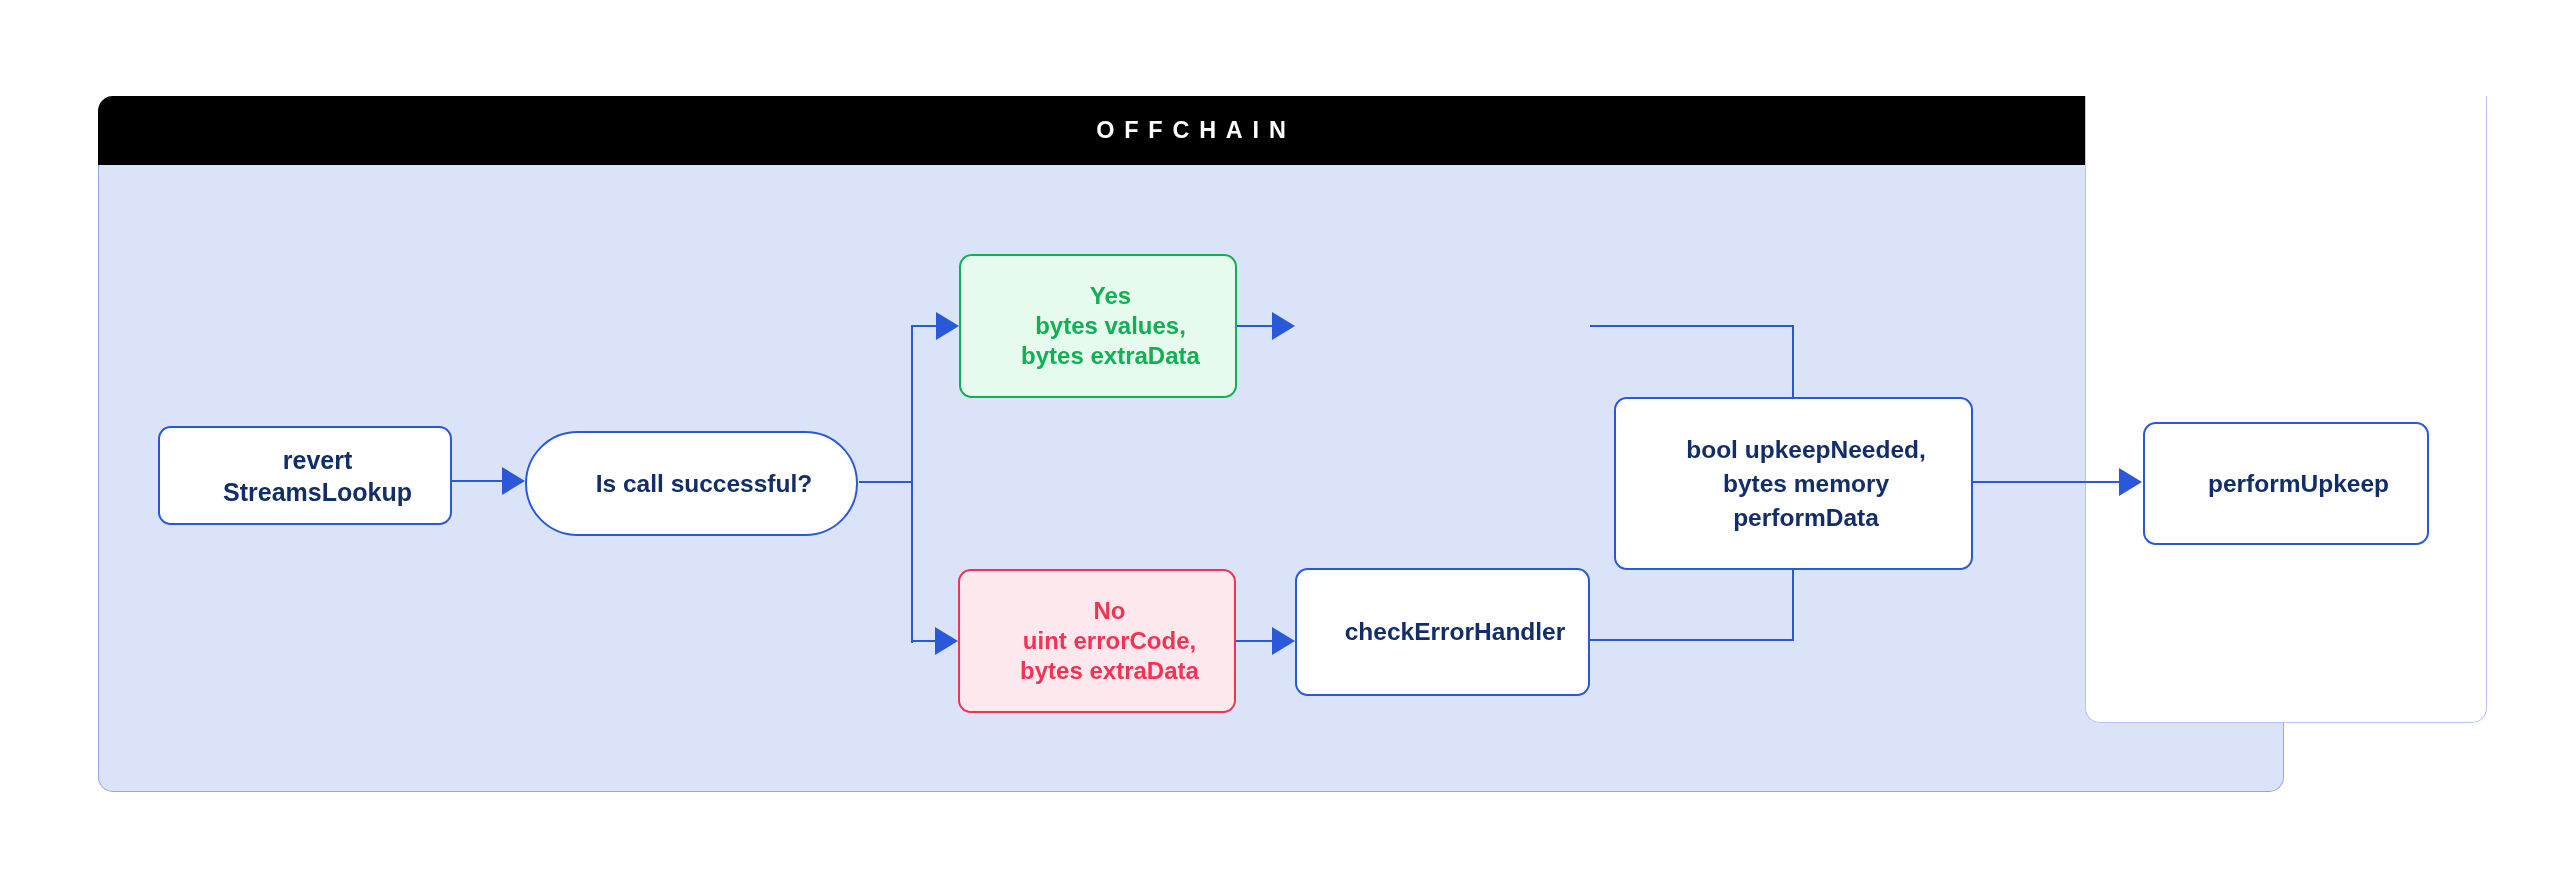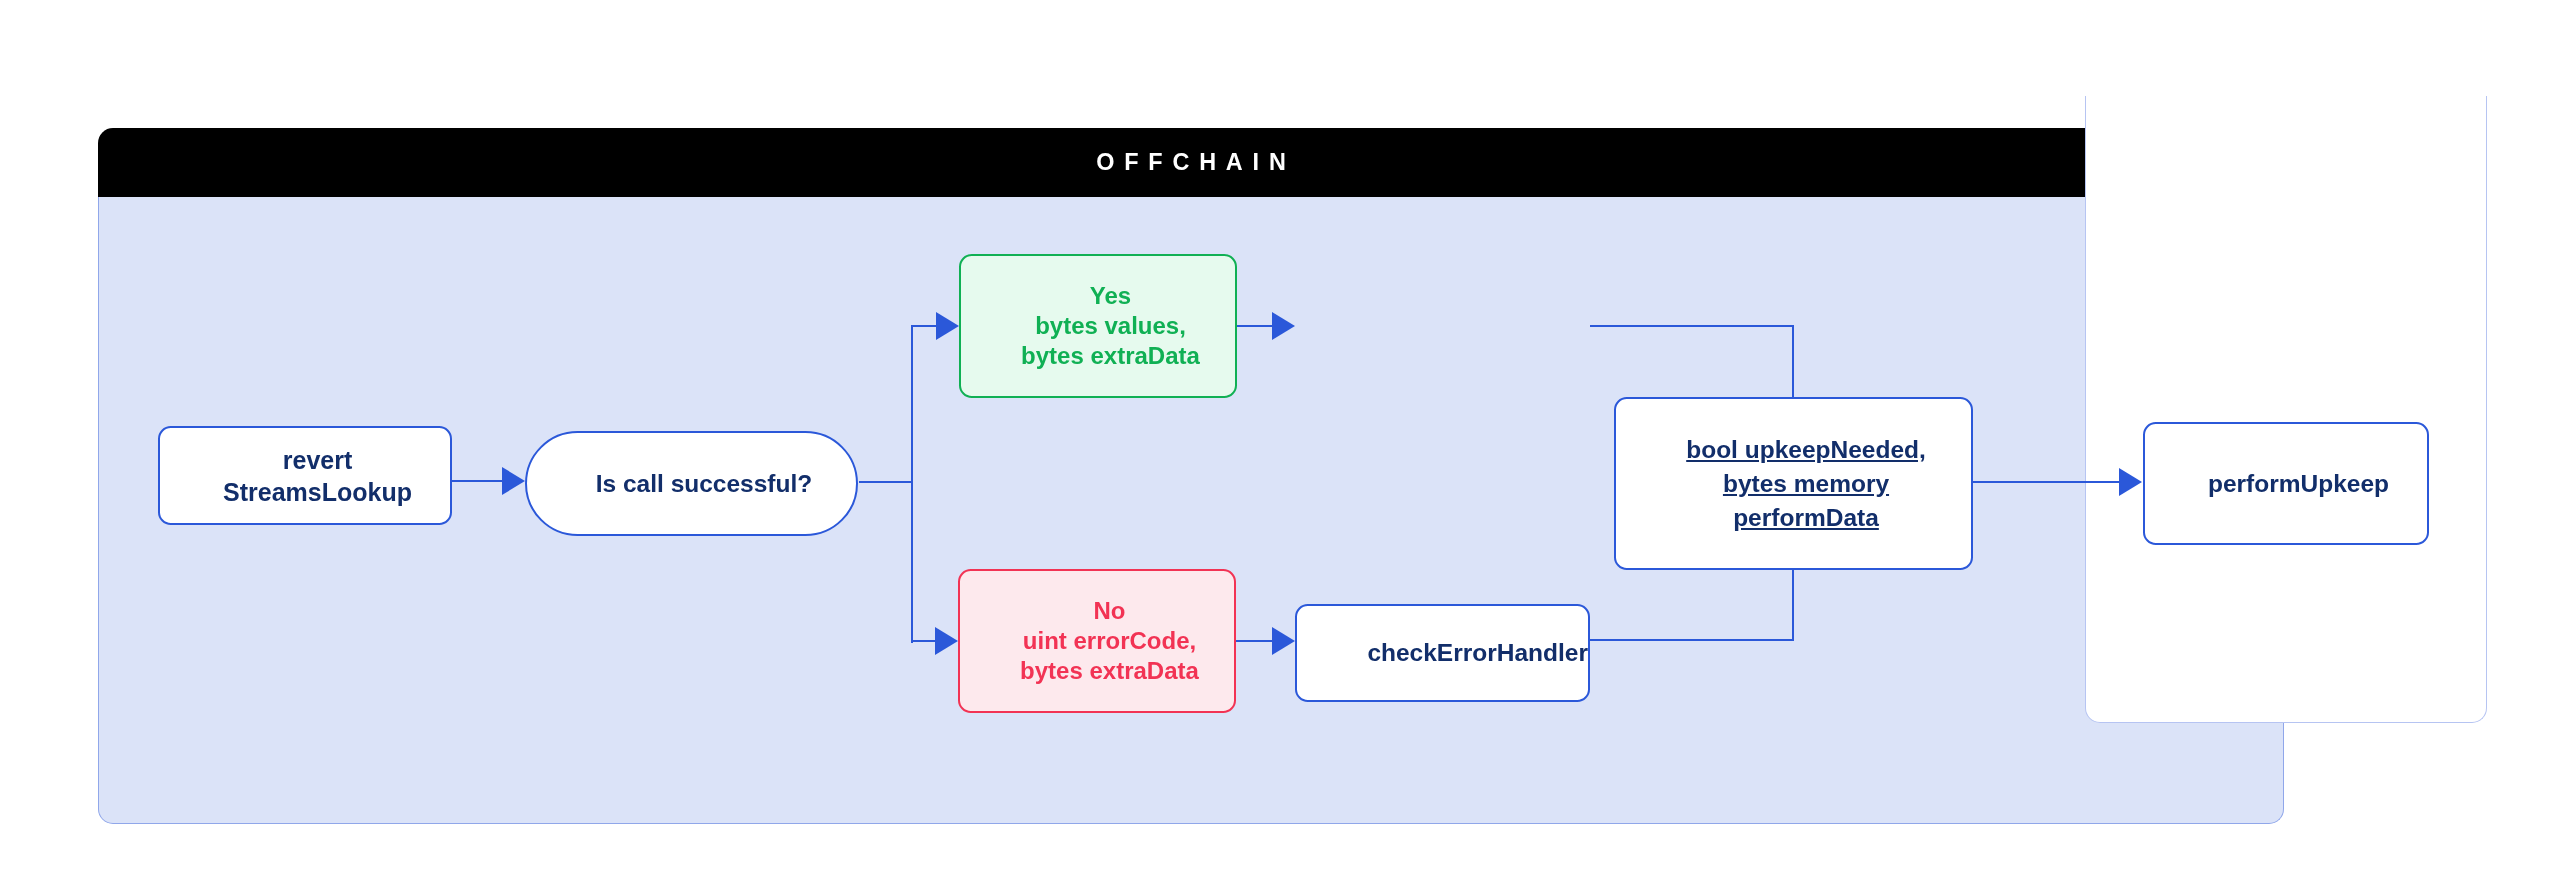--- a/index.html
+++ b/index.html
@@ -34,7 +34,7 @@
     text-indent:0.42em;
   }
   .panel-body{height:626px;border-radius:0 0 15px 15px;border:1.6px solid;border-top:none;}
-  .offchain{left:98px;width:2186px;margin-top:32px;}
+  .offchain{left:98px;width:2186px;}
   .offchain .panel-header{background:var(--offchain-header-bg);}
   .offchain .panel-body{background:var(--offchain-bg);border-color:var(--offchain-border);}
   .onchain{left:2085px;width:402px;}

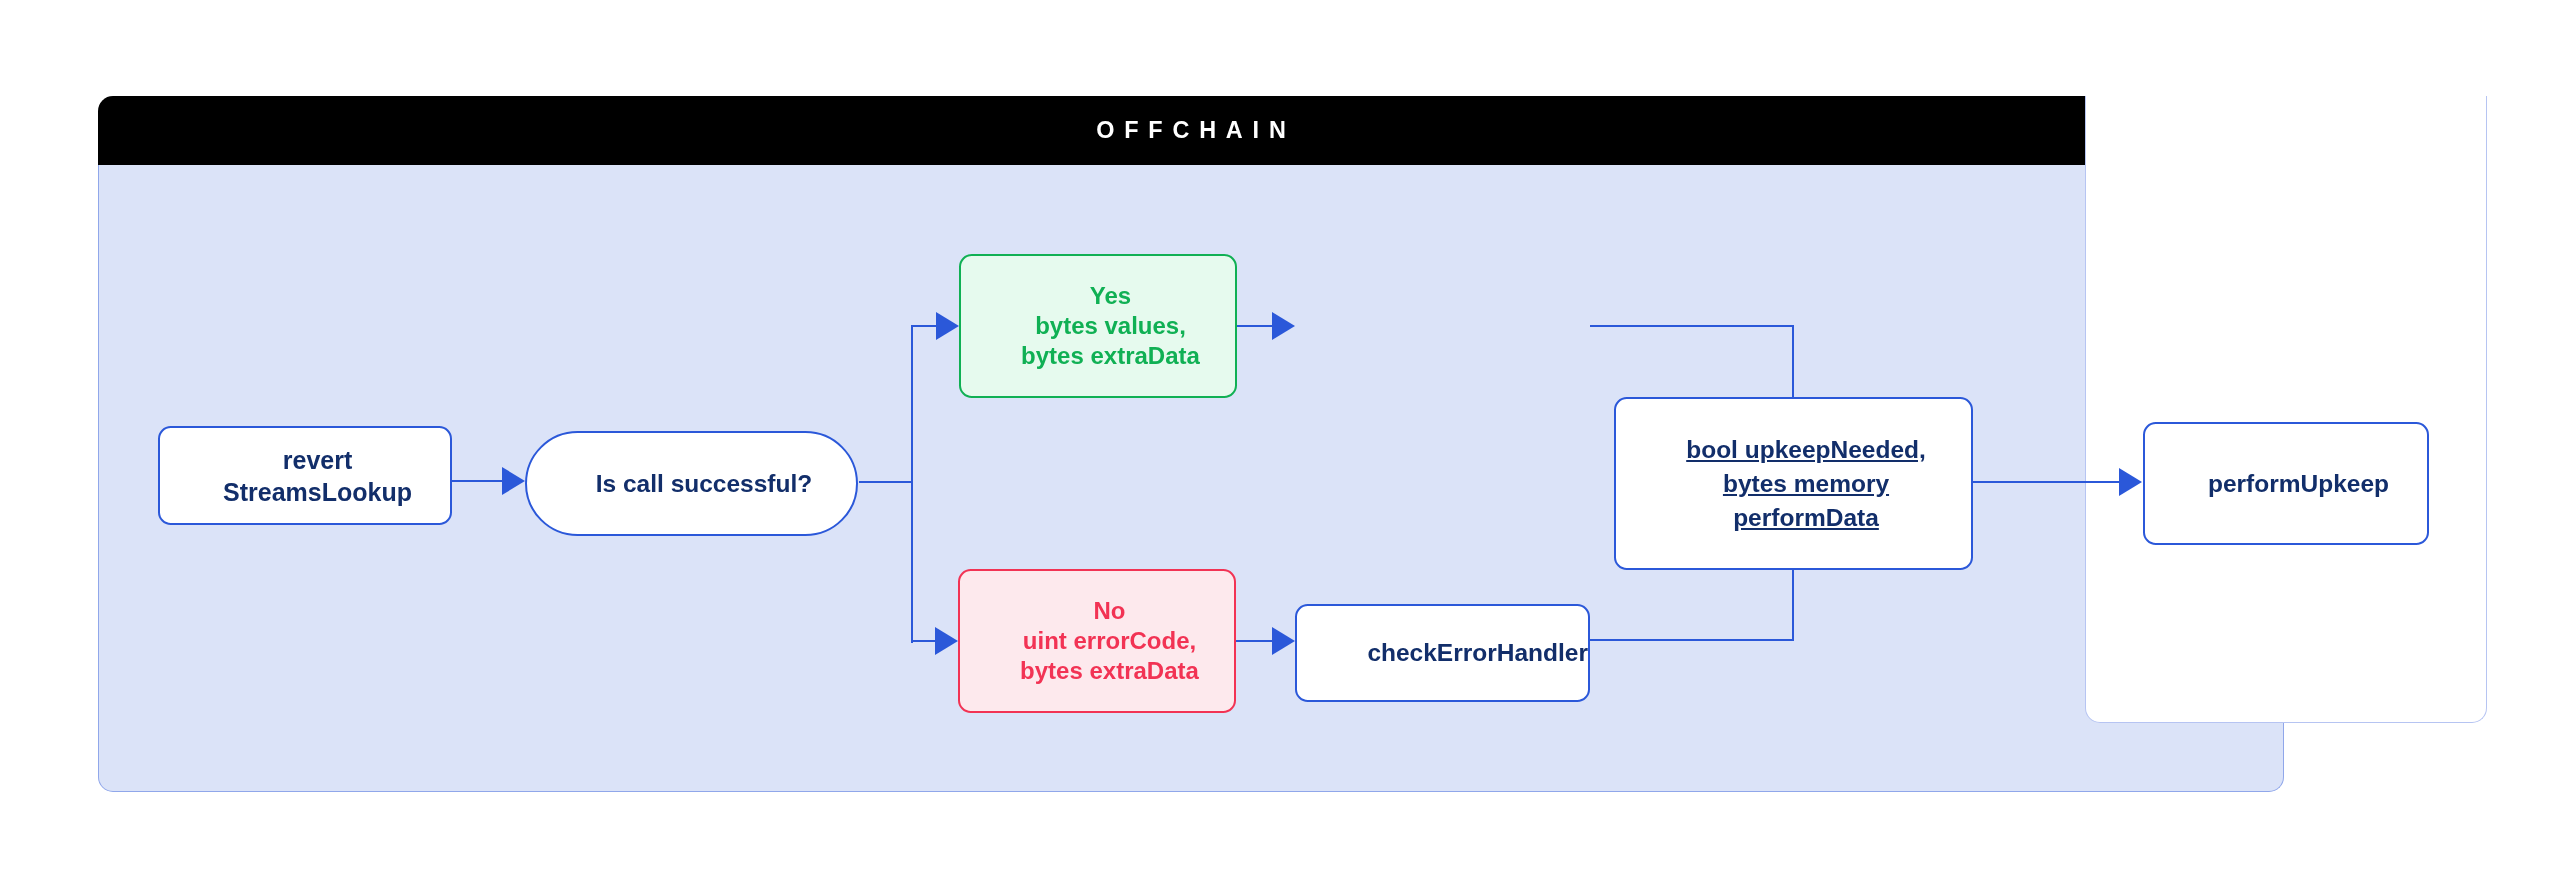--- a/index.html
+++ b/index.html
@@ -51,7 +51,7 @@
   .node.stadium{border-radius:64px;}
   .node.green{background:var(--green-bg);border-color:var(--green);color:var(--green);line-height:30px;}
   .node.red{background:var(--red-bg);border-color:var(--red);color:var(--red);line-height:30px;}
-  .node.wide3{line-height:34px;text-decoration:underline;}
+  .node.wide3{line-height:34px;}
   
   .h-line{position:absolute;height:2.1px;background:var(--accent-blue);}
   .v-line{position:absolute;width:2.1px;background:var(--accent-blue);}

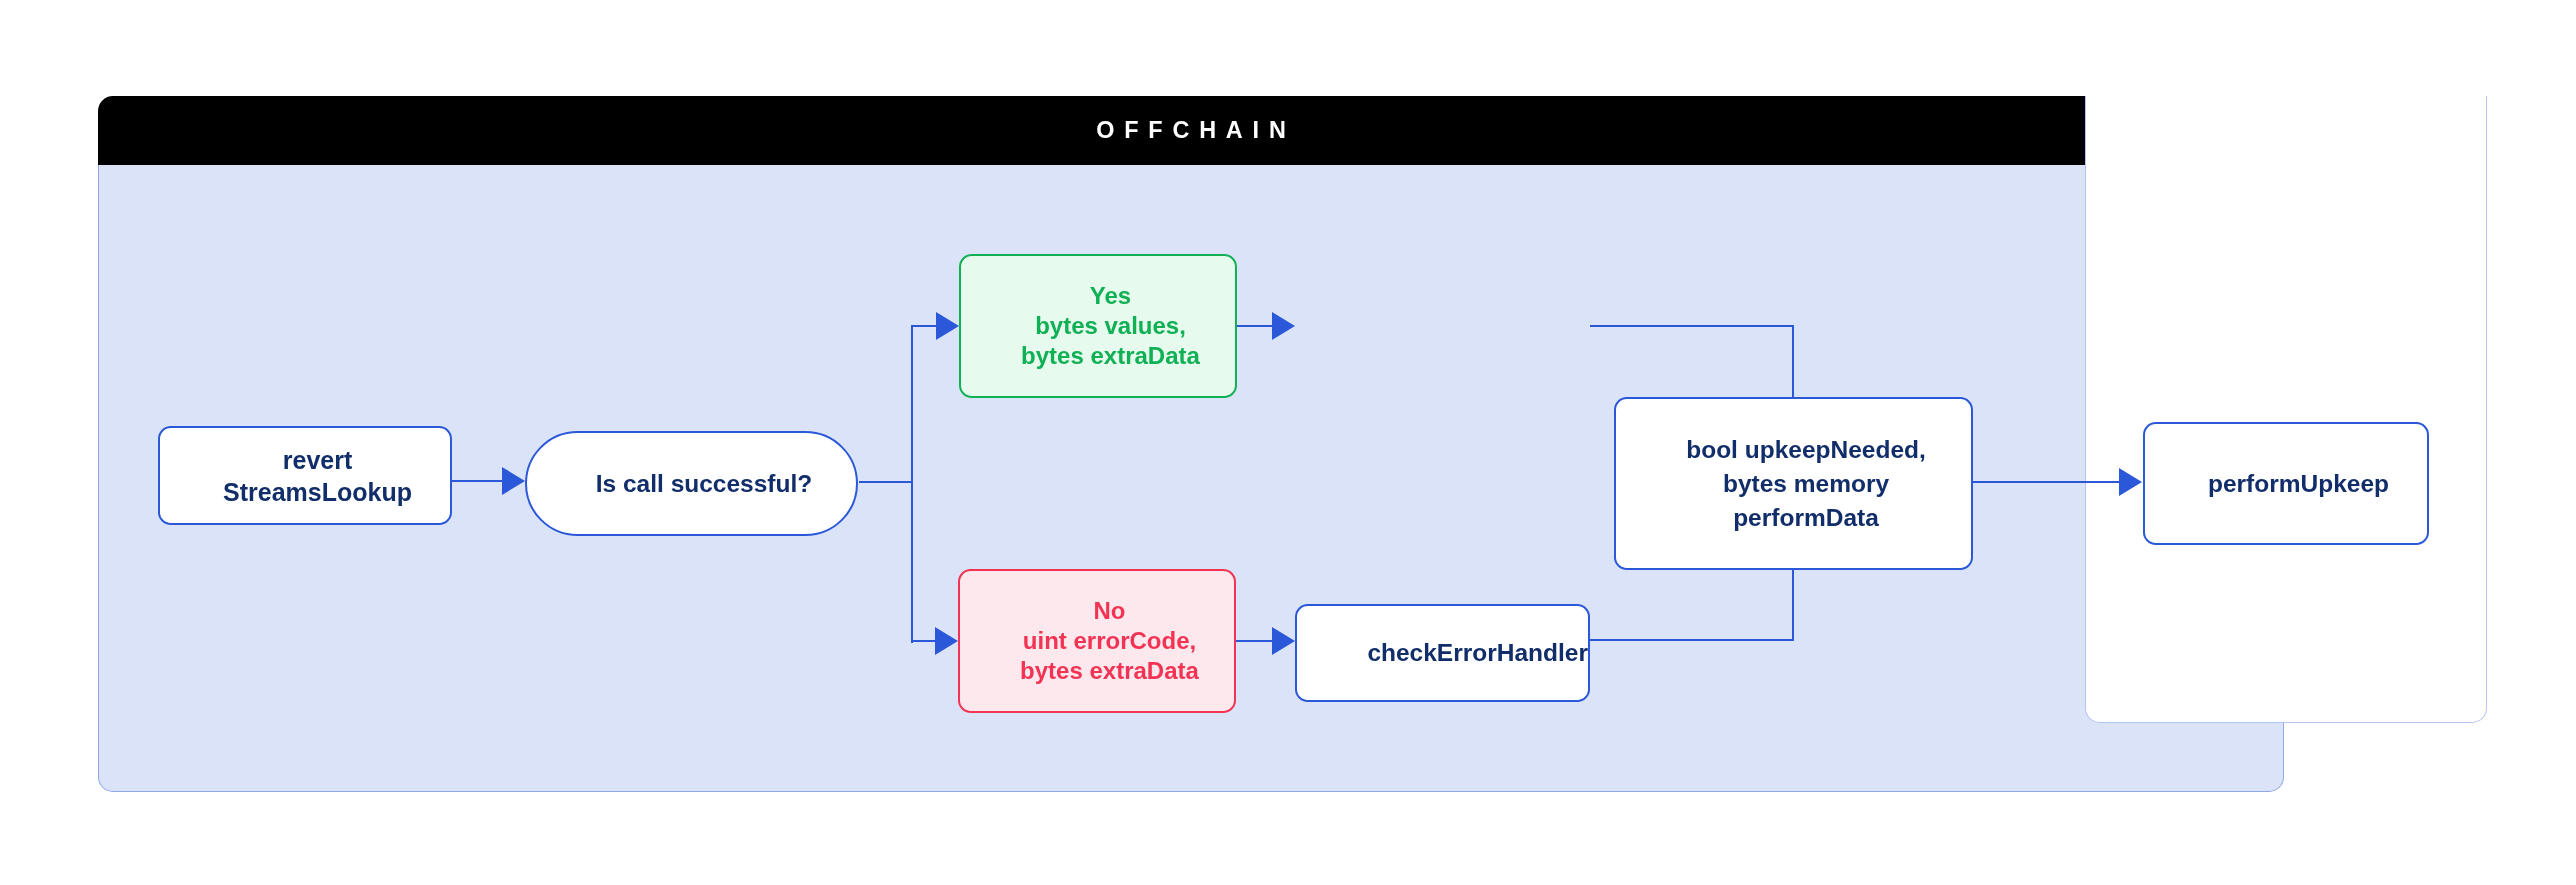--- a/index.html
+++ b/index.html
@@ -126,7 +126,7 @@
     <span>bytes extraData</span>
   </div>
 
-  <div class="node" style="left:1295px;top:604px;width:295px;height:98px;align-items:flex-end;">
+  <div class="node" style="left:1295px;top:568px;width:295px;height:128px;">
     <span>checkErrorHandler</span>
   </div>
 

